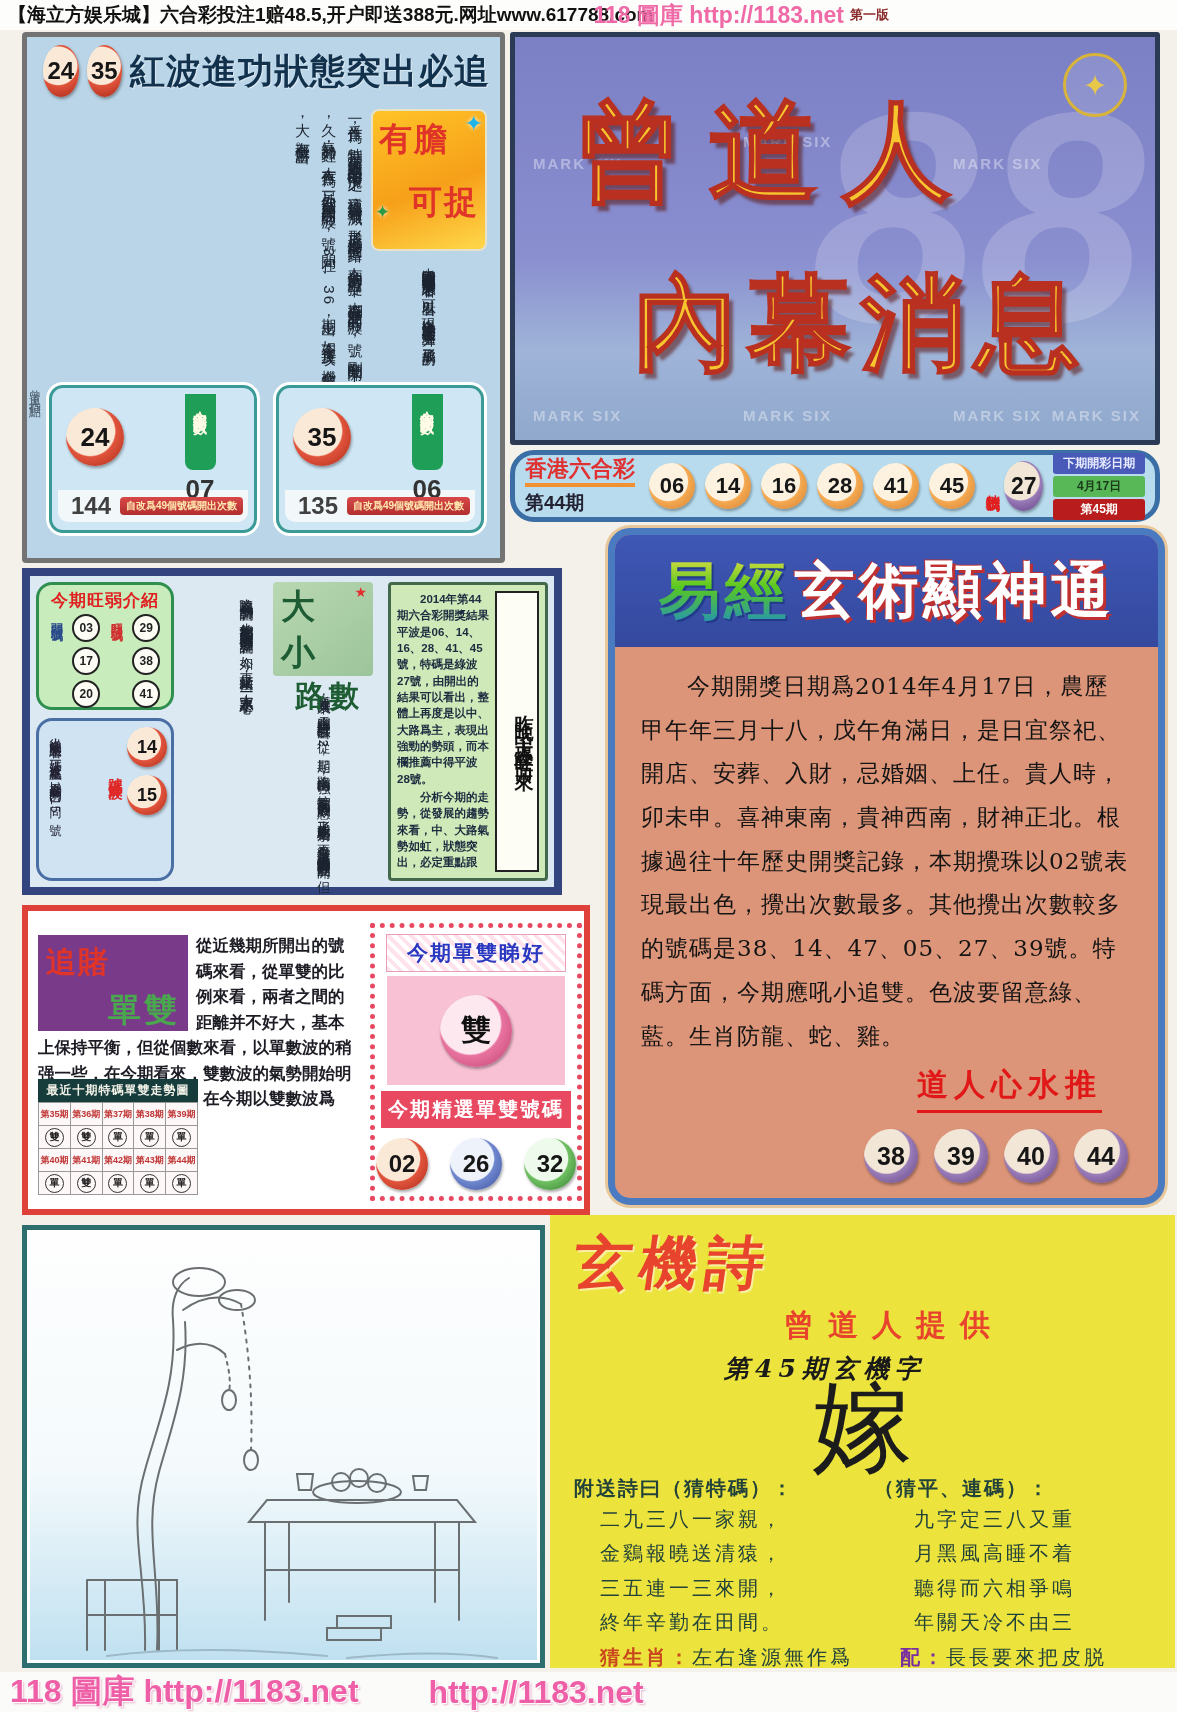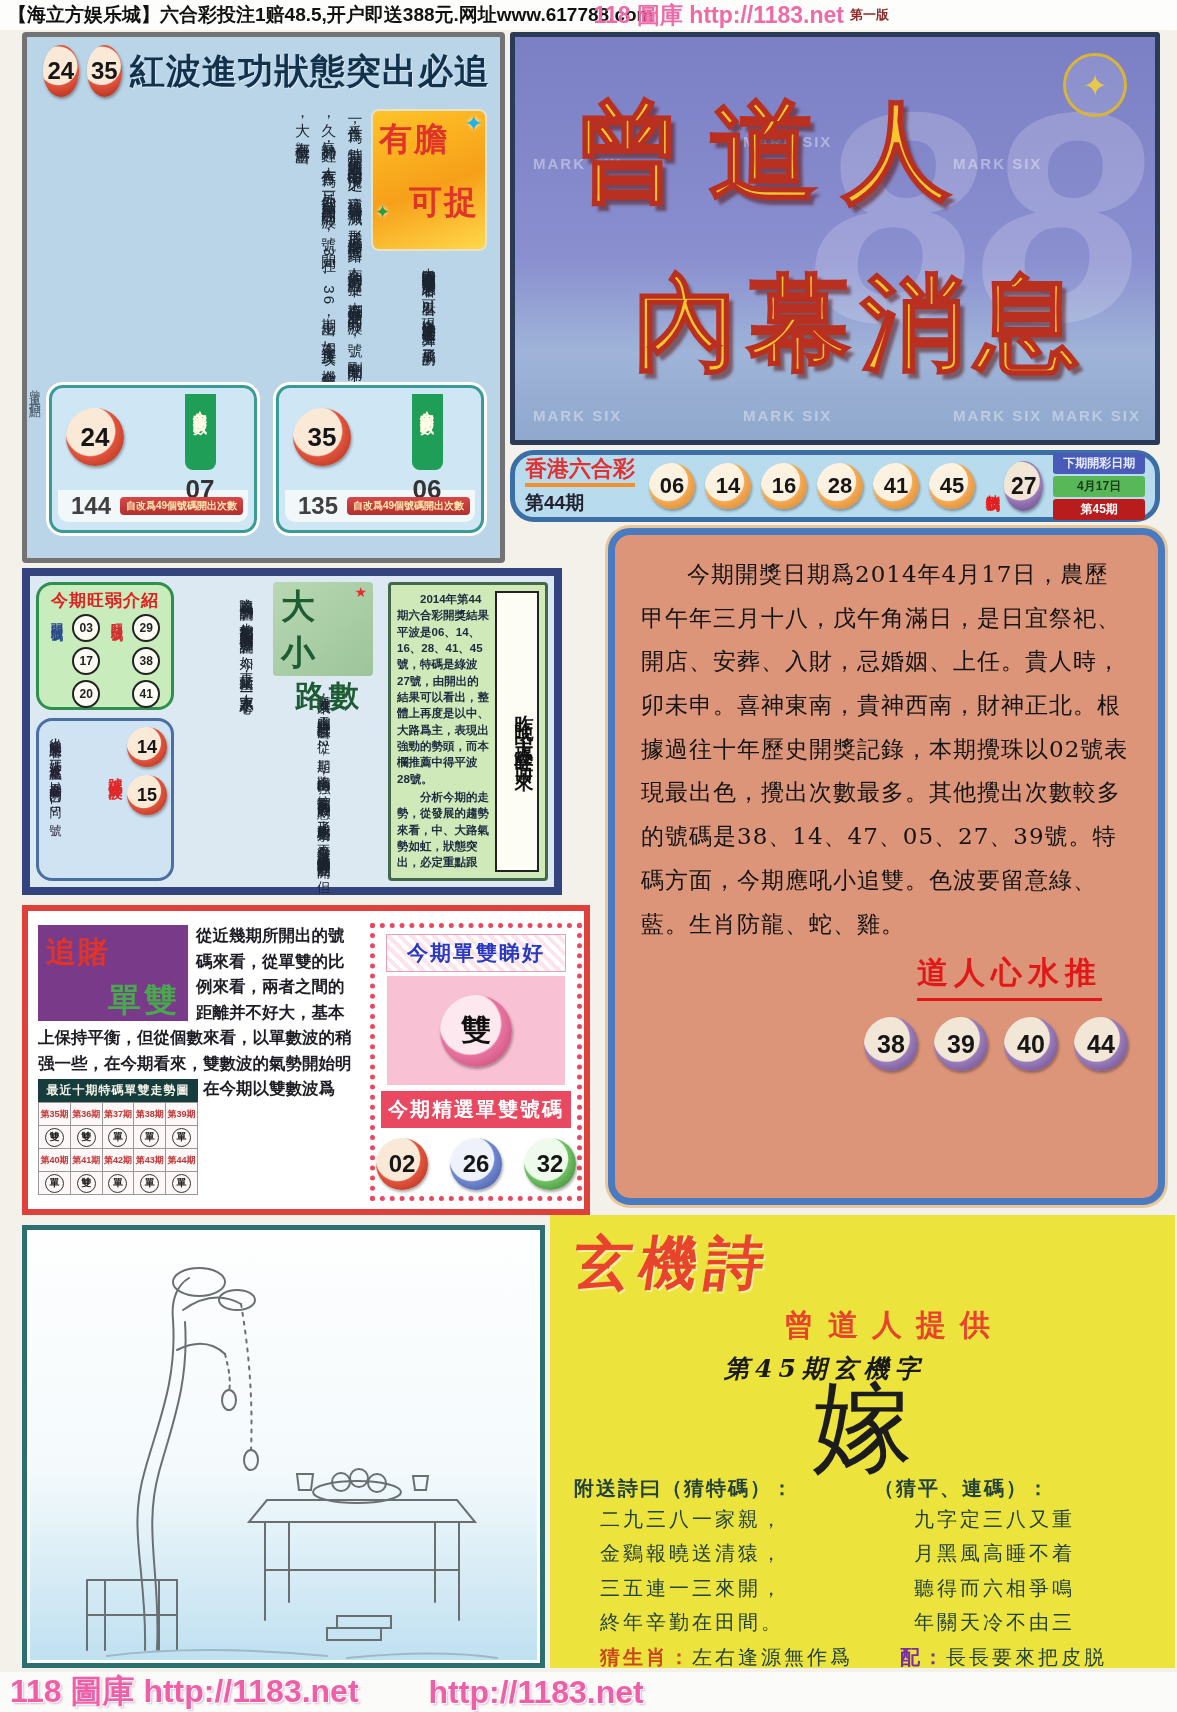--- a/index.html
+++ b/index.html
@@ -339,6 +339,10 @@
   </div>
 
   <div id="orangebox" class="abs">
+    <div class="ob-head">
+      <span class="ob-accent">易經</span>
+      <span class="ob-rest">玄術顯神通</span>
+    </div>
     <div class="ob-body">
       <p>今期開獎日期爲2014年4月17日，農歷甲午年三月十八，戊午角滿日，是日宜祭祀、開店、安葬、入財，忌婚姻、上任。貴人時，卯未申。喜神東南，貴神西南，財神正北。根據過往十年歷史開獎記錄，本期攪珠以02號表現最出色，攪出次數最多。其他攪出次數較多的號碼是38、14、47、05、27、39號。特碼方面，今期應吼小追雙。色波要留意綠、藍。生肖防龍、蛇、雞。</p>
     </div>

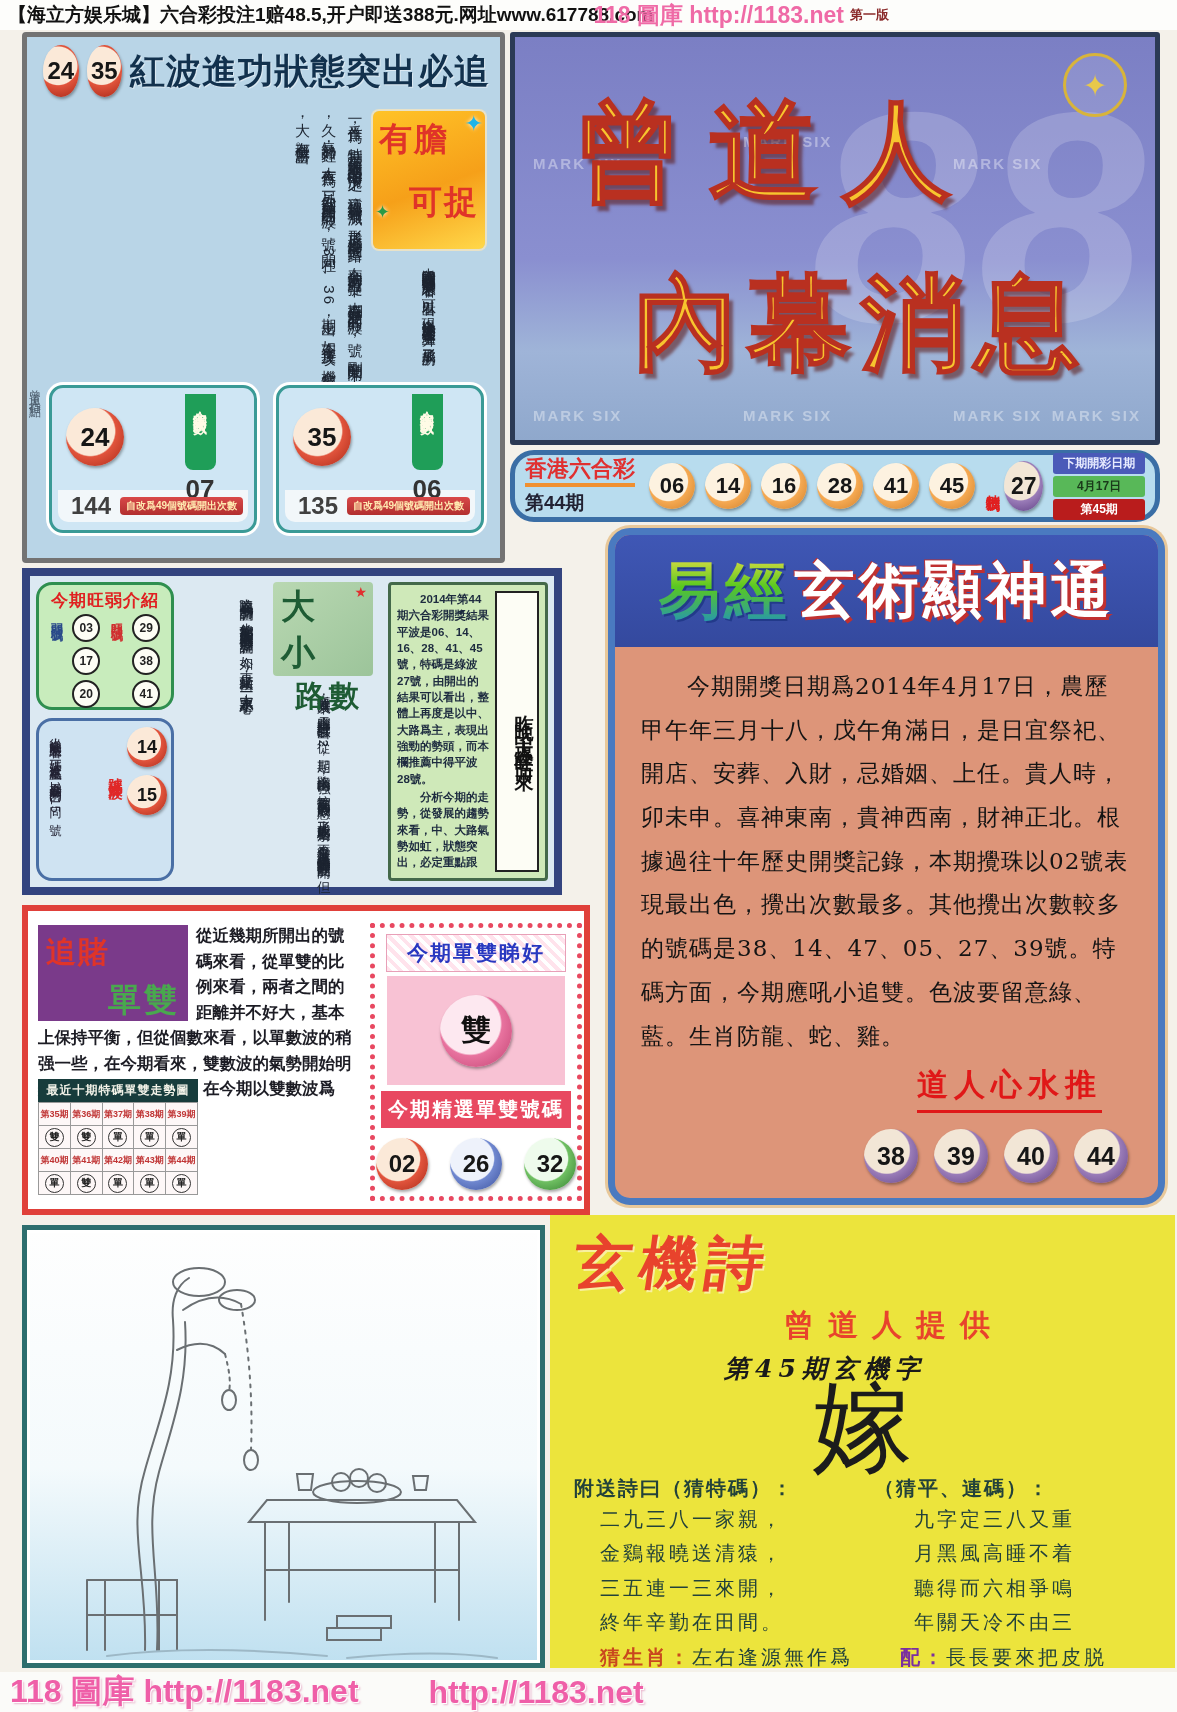--- a/index.html
+++ b/index.html
@@ -146,7 +146,7 @@
   
   #pinkbox{left:22px;top:905px;width:568px;height:310px;background:#fff;border:6px solid #e0403a;
            box-sizing:border-box;padding:8px;}
-  .pk-article{position:absolute;left:10px;top:12px;width:322px;font-size:16.5px;font-weight:600;
+  .pk-article{position:absolute;left:10px;top:22px;width:322px;font-size:16.5px;font-weight:600;
               color:#1c1c24;line-height:1.55;}
   .pk-badge{float:left;width:150px;height:96px;background:#7a3a8a;margin:2px 8px 2px 0;
             padding:4px 8px;box-sizing:border-box;}

